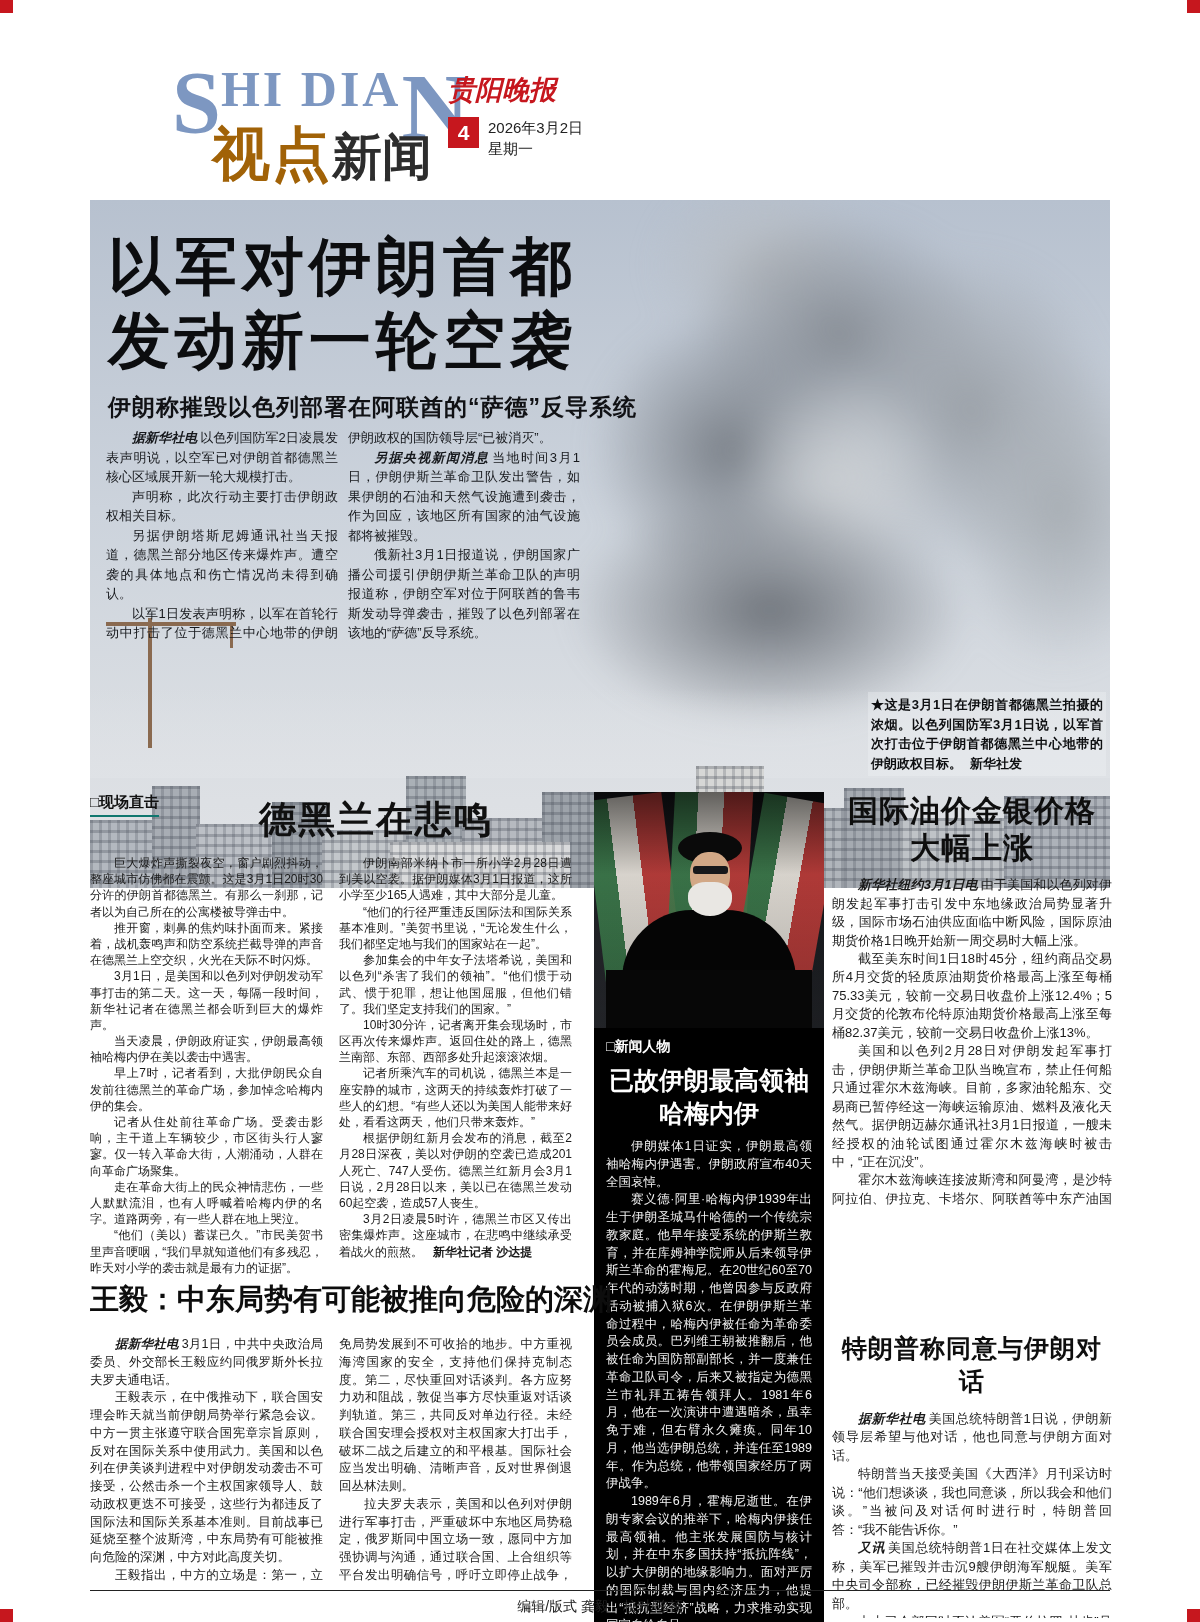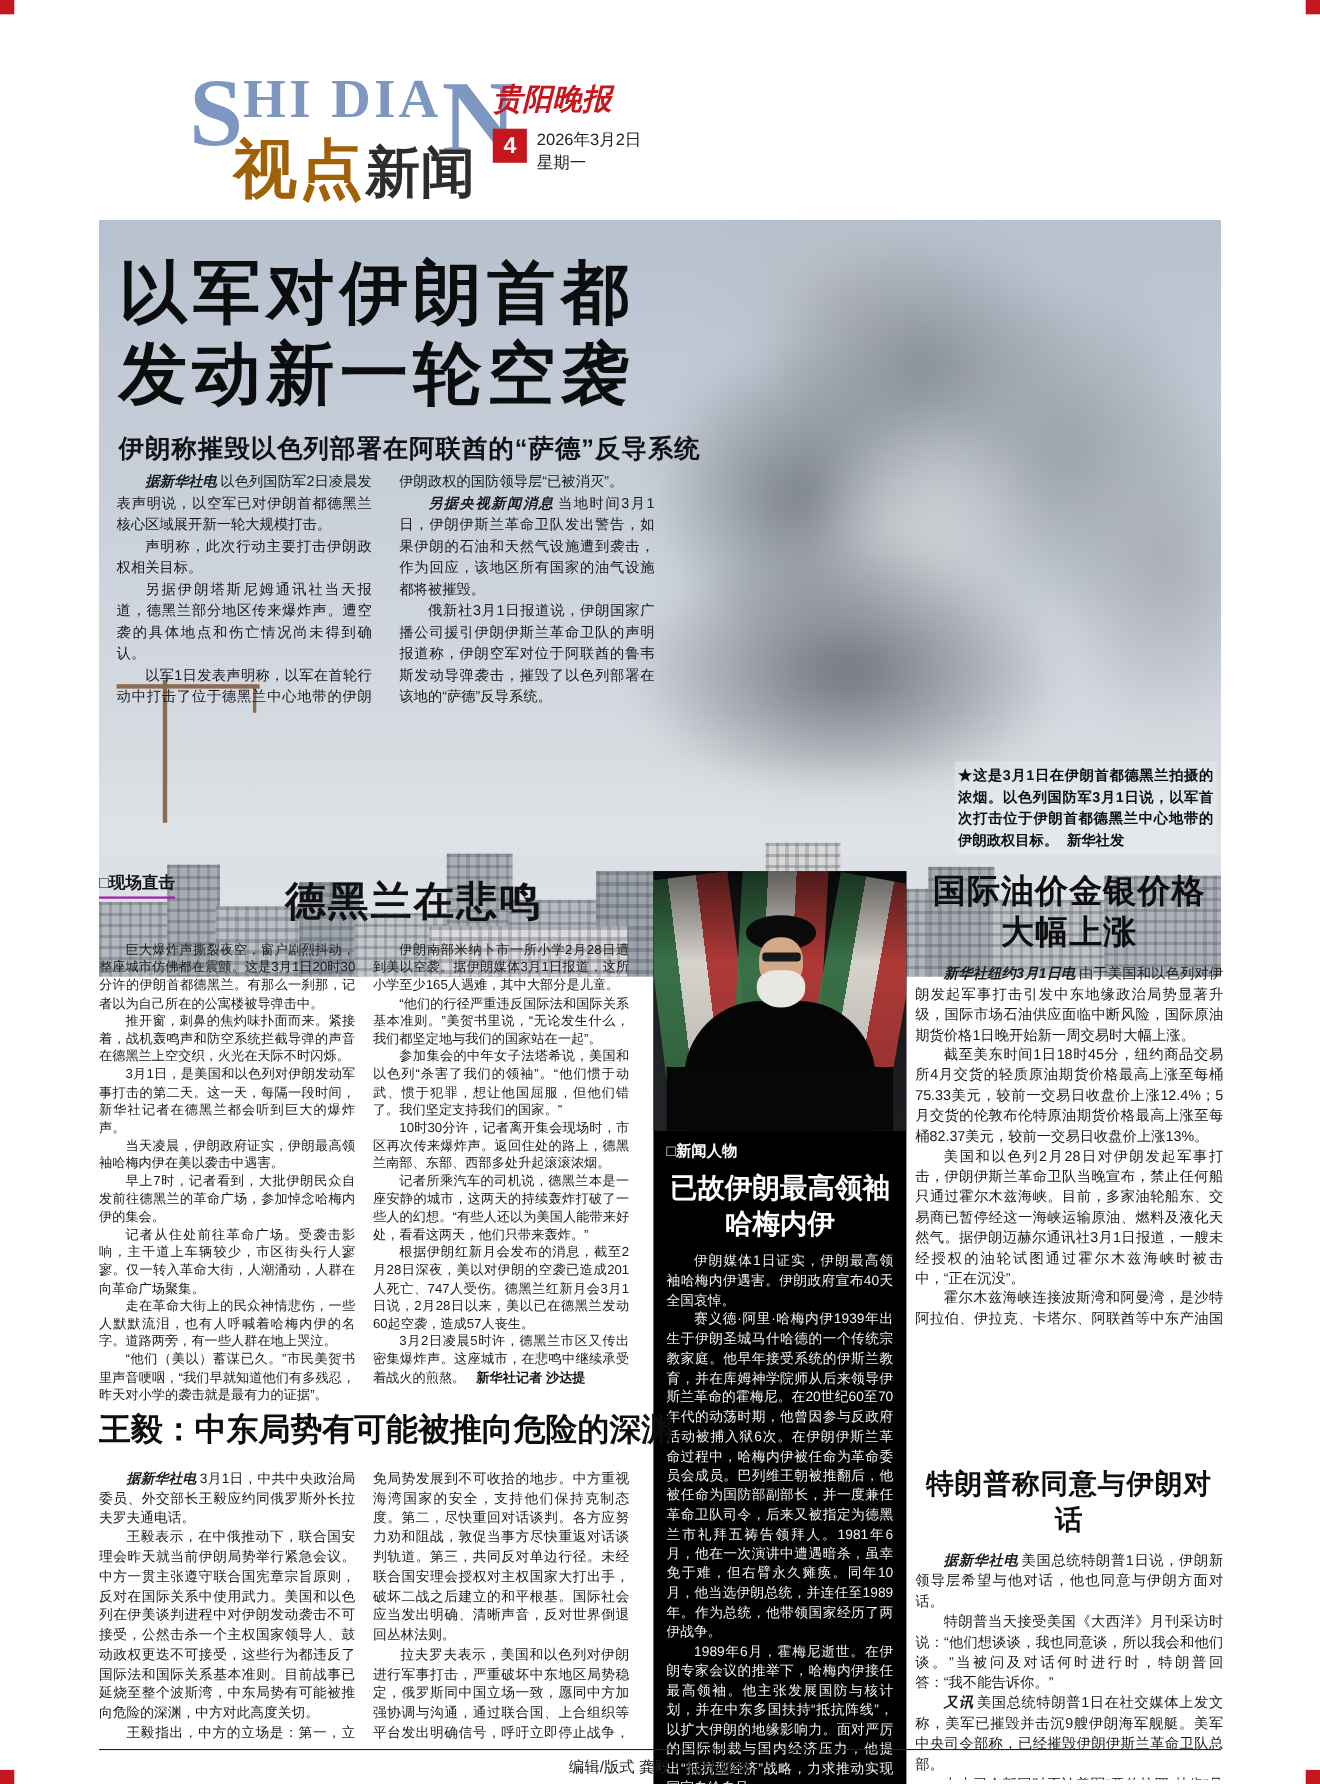--- a/index.html
+++ b/index.html
@@ -36,7 +36,7 @@
   .ph-headline{position:absolute;left:18px;top:30px;font-size:62px;line-height:1.2;font-weight:900;
                color:#0c0d0f;letter-spacing:5px;white-space:nowrap;}
   .ph-sub{position:absolute;left:18px;top:192px;font-size:23px;font-weight:900;color:#101114;letter-spacing:1px;white-space:nowrap;}
-  .ph-cols{position:absolute;left:16px;top:228px;width:560px;display:flex;gap:25px;}
+  .ph-cols{position:absolute;left:16px;top:228px;width:560px;display:flex;gap:10px;}
   .ph-col{width:232px;height:218px;overflow:hidden;}
   .para{margin:0;text-indent:2em;text-align:justify;}
   .noindent{text-indent:0;}

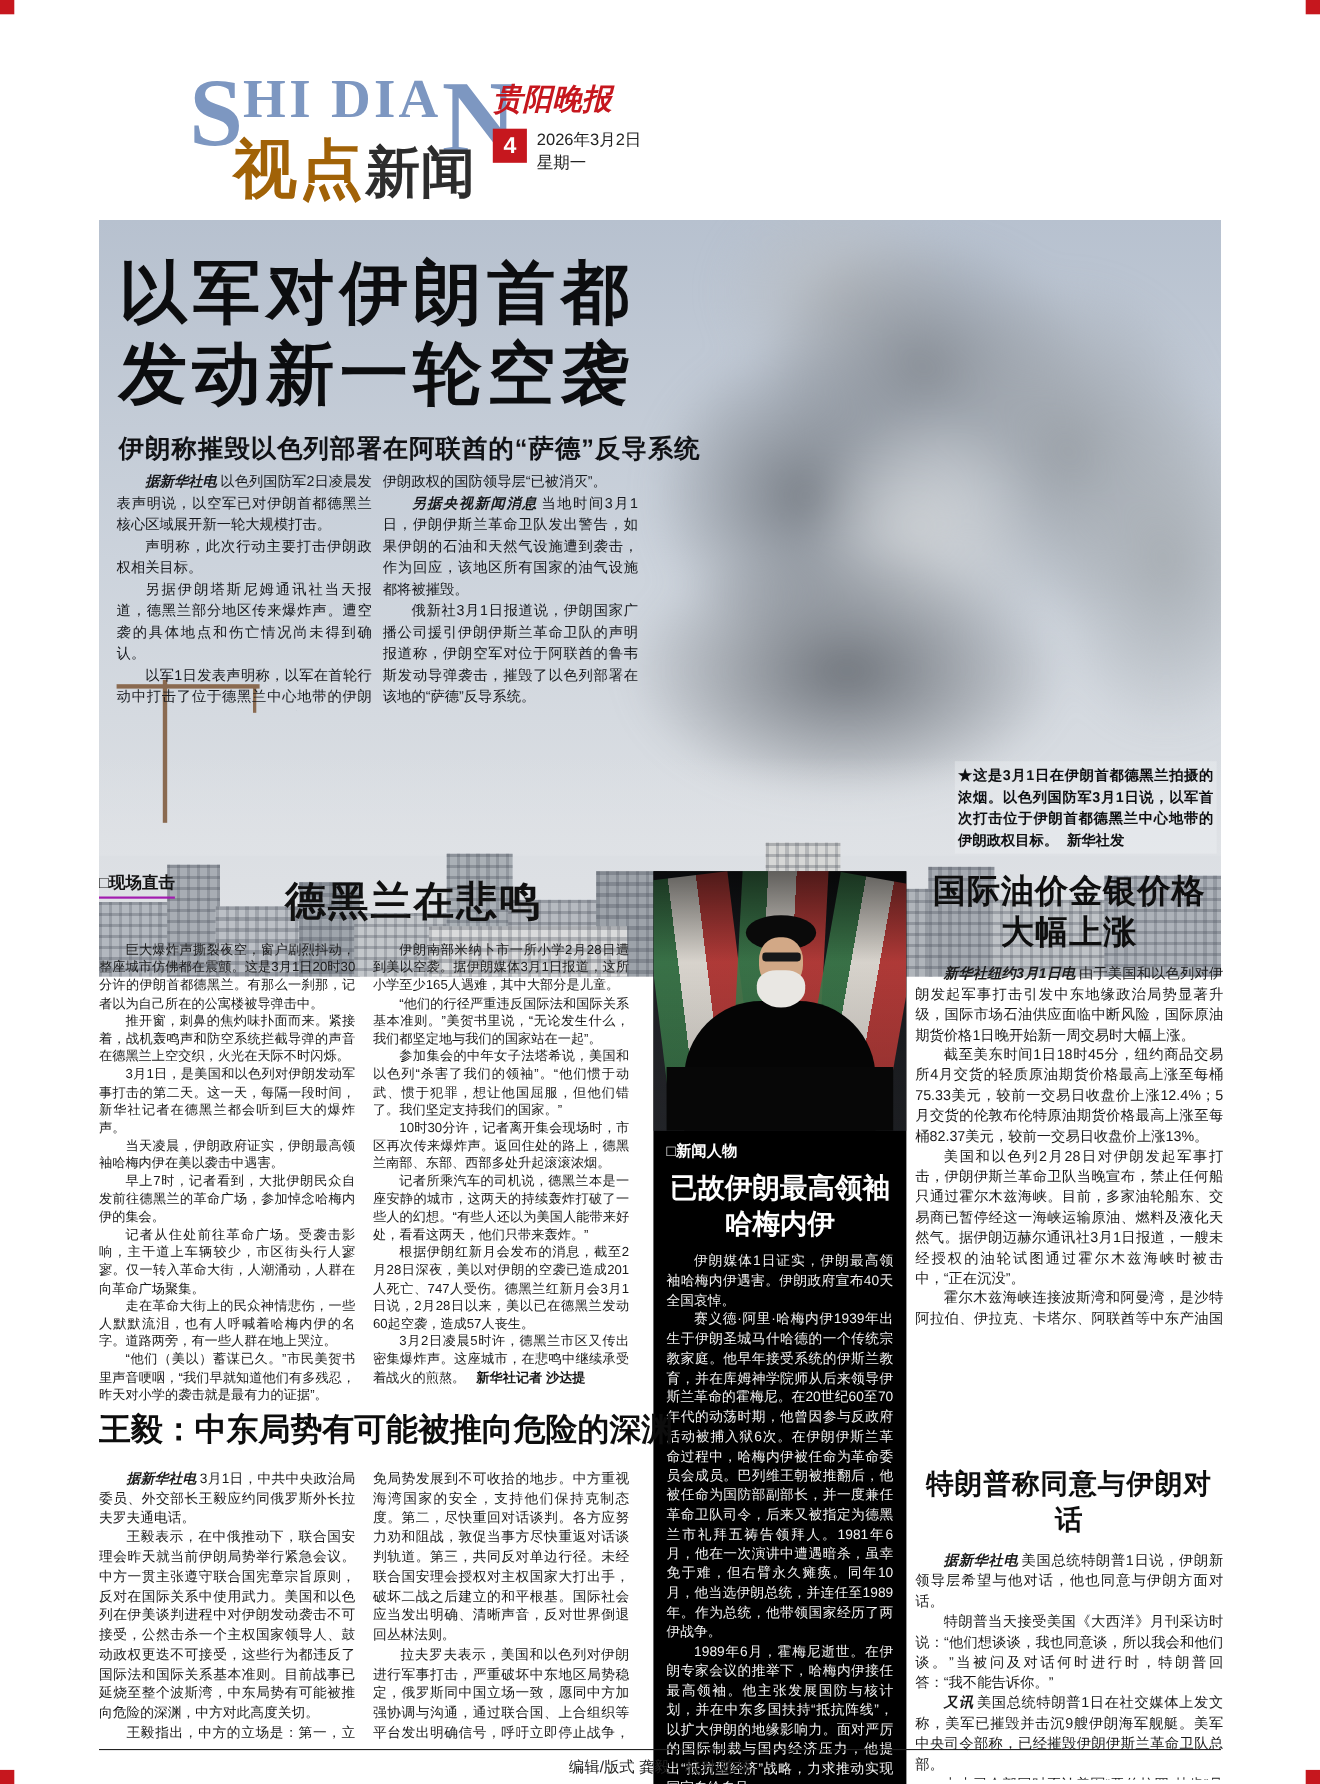--- a/index.html
+++ b/index.html
@@ -47,7 +47,7 @@
   
   .tehran{position:absolute;left:90px;top:793px;width:482px;}
   .kicker{display:inline-block;font-size:15px;font-weight:bold;color:#111;
-          border-bottom:2px solid #a21caf;padding-bottom:3px;}
+          border-bottom:2px solid #0f766e;padding-bottom:3px;}
   .teh-head{position:absolute;left:90px;top:2px;width:392px;text-align:center;
             font-size:37px;font-weight:900;color:#101010;letter-spacing:2px;}
   .teh-cols{position:absolute;left:0;top:62px;display:flex;gap:16px;}

